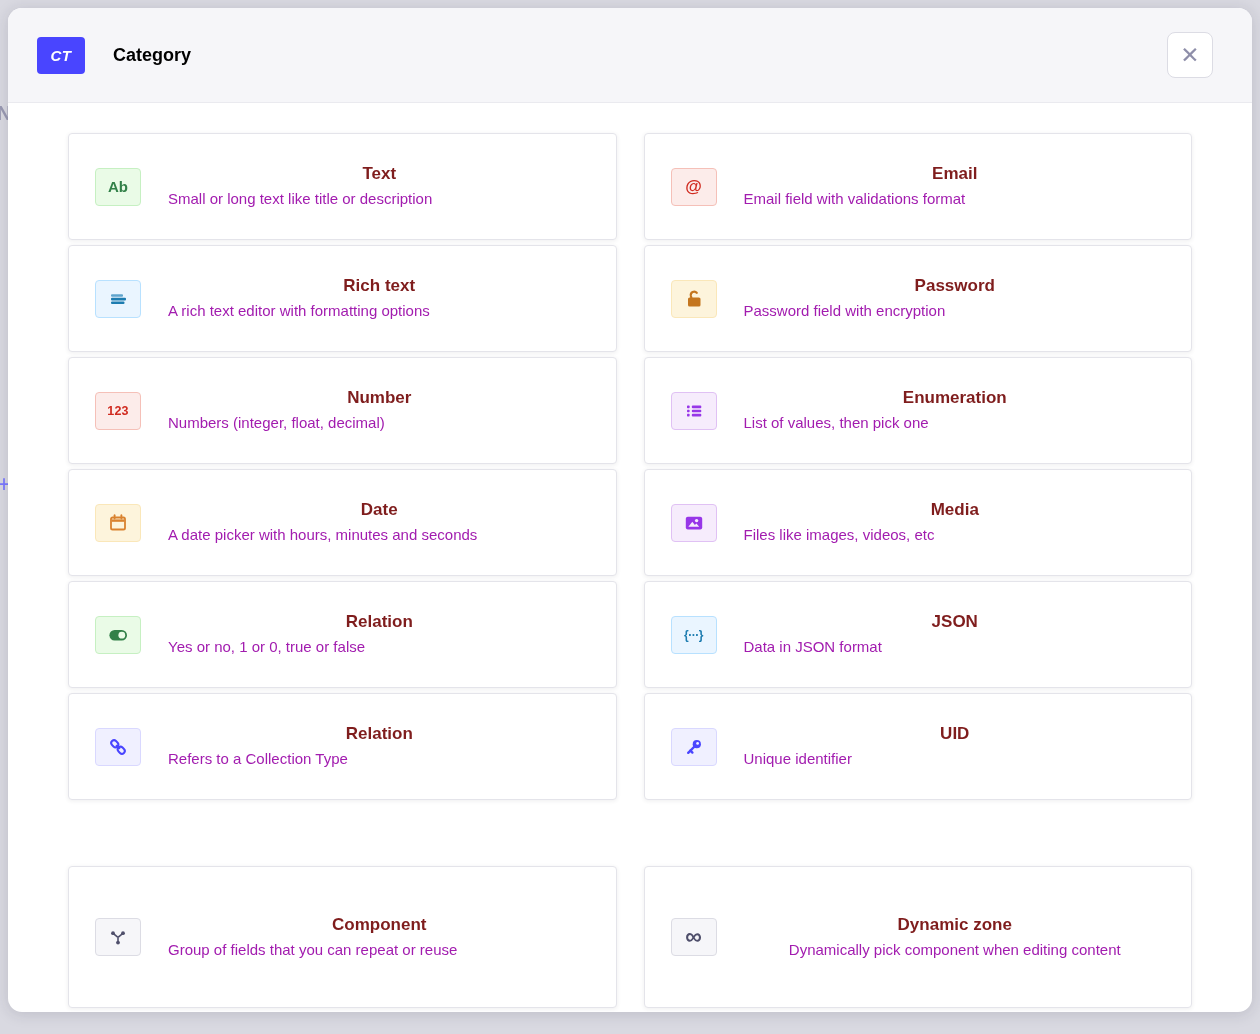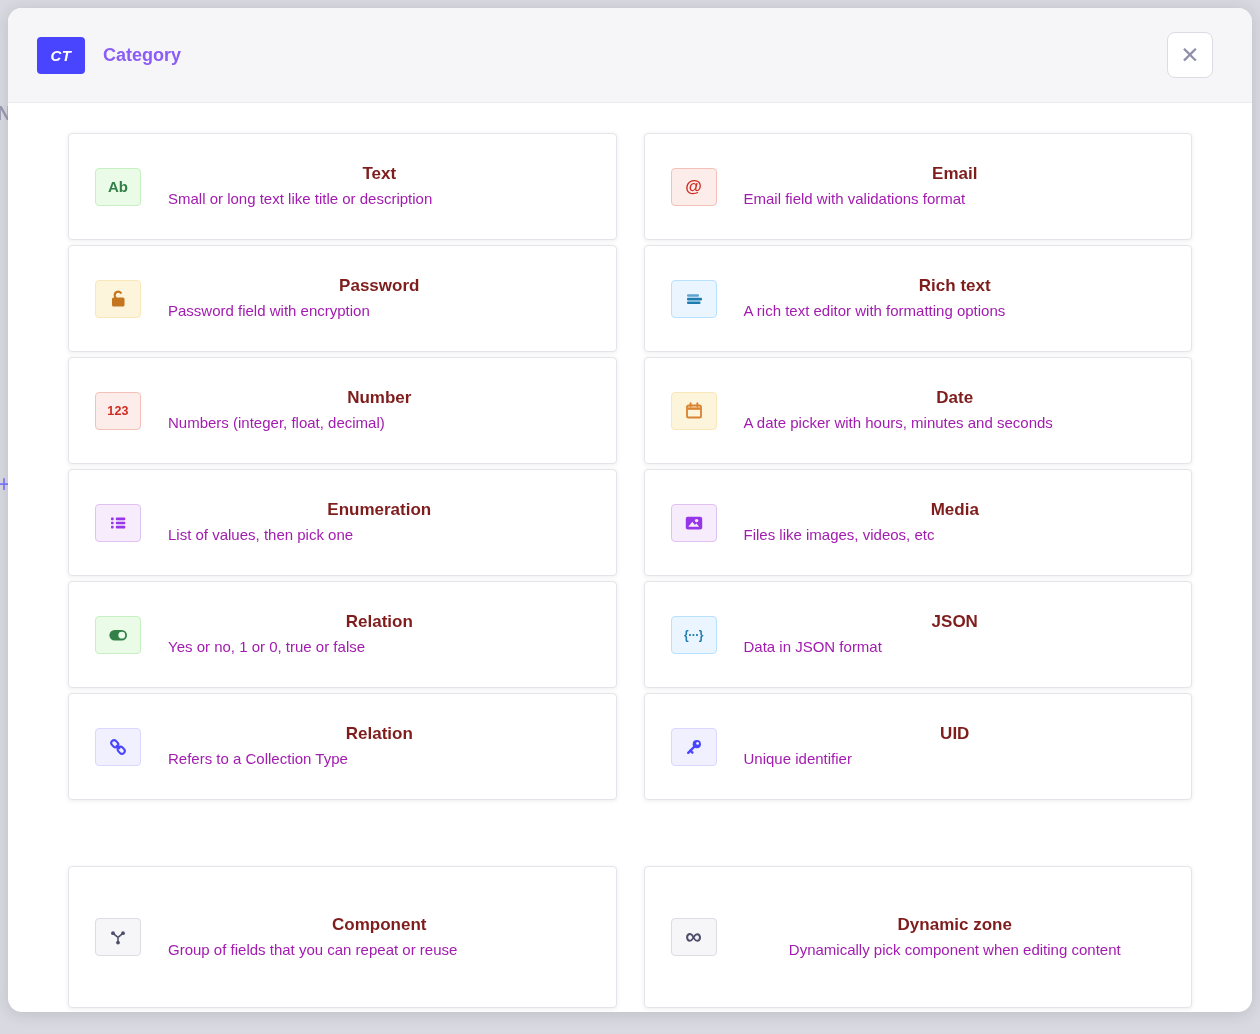--- a/index.html
+++ b/index.html
@@ -35,7 +35,7 @@
     border-radius:4px; display:flex; align-items:center; justify-content:center;
     font-style:italic; font-weight:700; font-size:15px; letter-spacing:.4px;
   }
-  .modal-title { margin-left:18px; font-size:18px; font-weight:700; color:#8b5cf6; }
+  .modal-title { margin-left:28px; font-size:18px; font-weight:700; color:#000000; }
   .close-btn {
     position:absolute; right:39px; top:50%; transform:translateY(-50%);
     width:46px; height:46px; background:#fff;

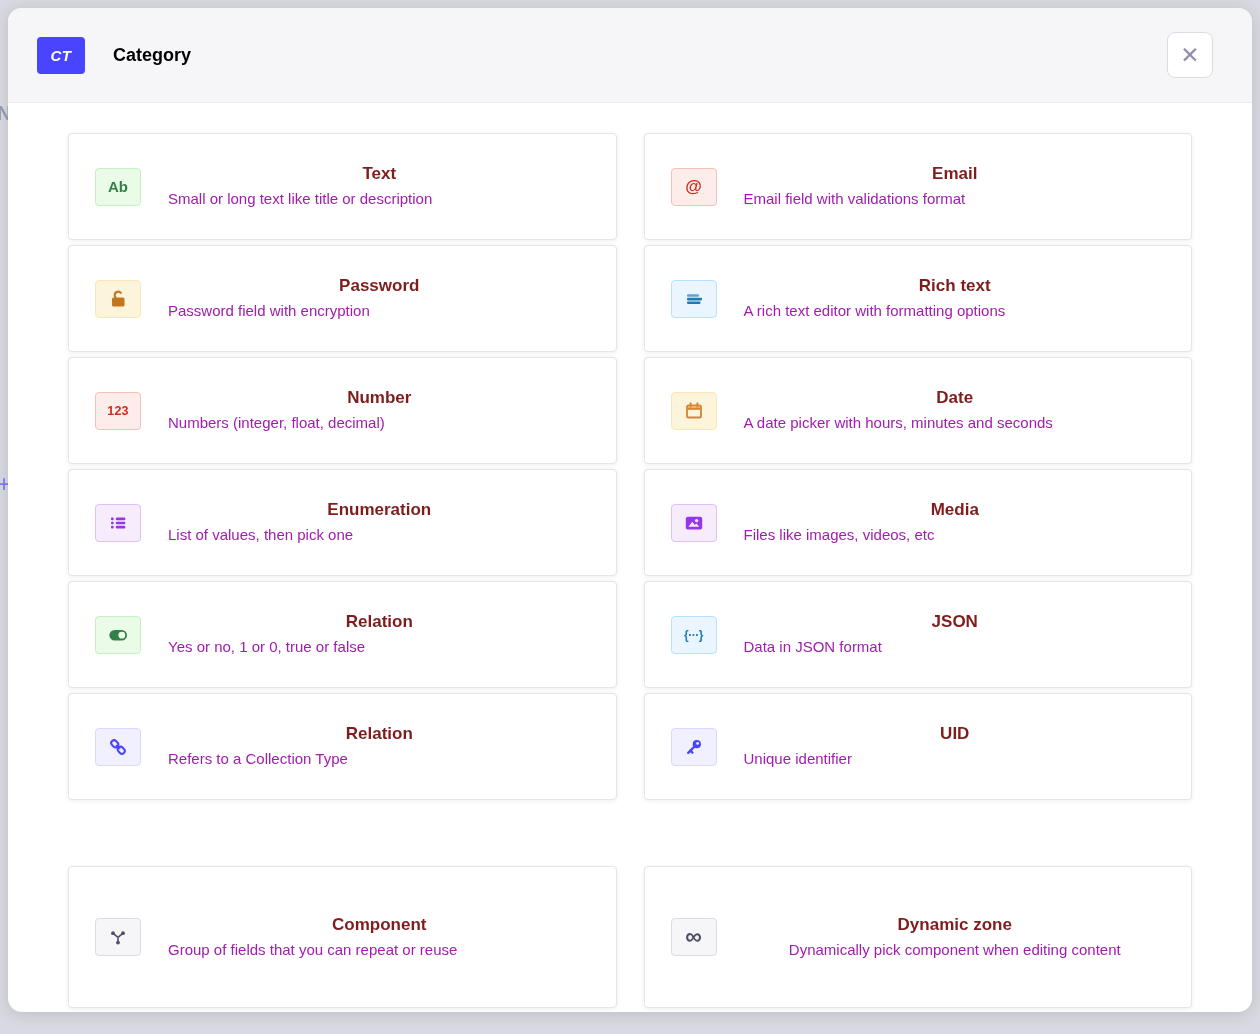--- a/index.html
+++ b/index.html
@@ -120,19 +120,6 @@
       </div>
 
       <div class="card">
-        <div class="icon-box t-yellow">
-          <svg width="24" height="24" viewBox="0 0 24 24">
-            <rect x="6" y="10.5" width="12.5" height="9" rx="1.6" fill="#c4761f"></rect>
-            <path d="M9 10.5 V8 a3.4 3.4 0 0 1 6.4 -1.4" fill="none" stroke="#c4761f" stroke-width="2.2" stroke-linecap="round" transform="rotate(-14 12 9)"></path>
-          </svg>
-        </div>
-        <div class="card-text">
-          <div class="card-title">Password</div>
-          <div class="card-desc">Password field with encryption</div>
-        </div>
-      </div>
-
-      <div class="card">
         <div class="icon-box t-blue">
           <svg width="24" height="24" viewBox="0 0 24 24">
             <rect x="5" y="7.2" width="12" height="2.6" rx="1" fill="#5fa4cd"></rect>
@@ -143,6 +130,19 @@
         <div class="card-text">
           <div class="card-title">Rich text</div>
           <div class="card-desc">A rich text editor with formatting options</div>
+        </div>
+      </div>
+
+      <div class="card">
+        <div class="icon-box t-yellow">
+          <svg width="24" height="24" viewBox="0 0 24 24">
+            <rect x="6" y="10.5" width="12.5" height="9" rx="1.6" fill="#c4761f"></rect>
+            <path d="M9 10.5 V8 a3.4 3.4 0 0 1 6.4 -1.4" fill="none" stroke="#c4761f" stroke-width="2.2" stroke-linecap="round" transform="rotate(-14 12 9)"></path>
+          </svg>
+        </div>
+        <div class="card-text">
+          <div class="card-title">Password</div>
+          <div class="card-desc">Password field with encryption</div>
         </div>
       </div>
 

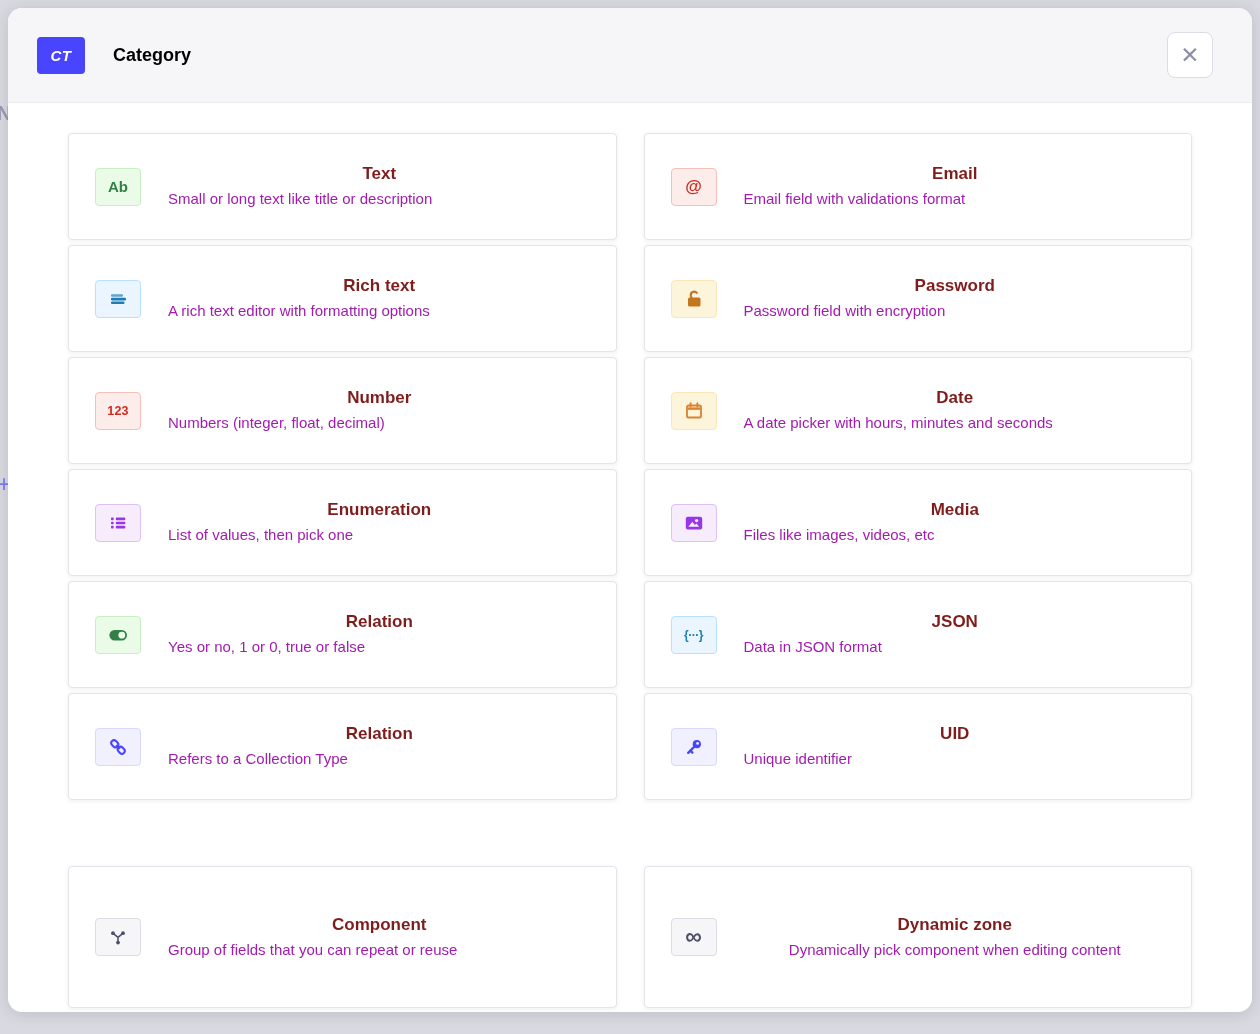--- a/index.html
+++ b/index.html
@@ -155,21 +155,6 @@
       </div>
 
       <div class="card">
-        <div class="icon-box t-yellow">
-          <svg width="24" height="24" viewBox="0 0 24 24">
-            <rect x="5" y="6.5" width="14" height="12" rx="1.6" fill="none" stroke="#d9822f" stroke-width="1.8"></rect>
-            <line x1="8.6" y1="4.2" x2="8.6" y2="7.5" stroke="#d9822f" stroke-width="1.8" stroke-linecap="round"></line>
-            <line x1="15.4" y1="4.2" x2="15.4" y2="7.5" stroke="#d9822f" stroke-width="1.8" stroke-linecap="round"></line>
-            <rect x="5.9" y="8.4" width="12.2" height="2.4" fill="#d9822f"></rect>
-          </svg>
-        </div>
-        <div class="card-text">
-          <div class="card-title">Date</div>
-          <div class="card-desc">A date picker with hours, minutes and seconds</div>
-        </div>
-      </div>
-
-      <div class="card">
         <div class="icon-box t-purple">
           <svg width="24" height="24" viewBox="0 0 24 24">
             <g fill="#9736e8">
@@ -189,6 +174,21 @@
       </div>
 
       <div class="card">
+        <div class="icon-box t-yellow">
+          <svg width="24" height="24" viewBox="0 0 24 24">
+            <rect x="5" y="6.5" width="14" height="12" rx="1.6" fill="none" stroke="#d9822f" stroke-width="1.8"></rect>
+            <line x1="8.6" y1="4.2" x2="8.6" y2="7.5" stroke="#d9822f" stroke-width="1.8" stroke-linecap="round"></line>
+            <line x1="15.4" y1="4.2" x2="15.4" y2="7.5" stroke="#d9822f" stroke-width="1.8" stroke-linecap="round"></line>
+            <rect x="5.9" y="8.4" width="12.2" height="2.4" fill="#d9822f"></rect>
+          </svg>
+        </div>
+        <div class="card-text">
+          <div class="card-title">Date</div>
+          <div class="card-desc">A date picker with hours, minutes and seconds</div>
+        </div>
+      </div>
+
+      <div class="card">
         <div class="icon-box t-purple">
           <svg width="24" height="24" viewBox="0 0 24 24">
             <rect x="3.8" y="5.8" width="16.4" height="12.6" rx="2" fill="#9736e8"></rect>

